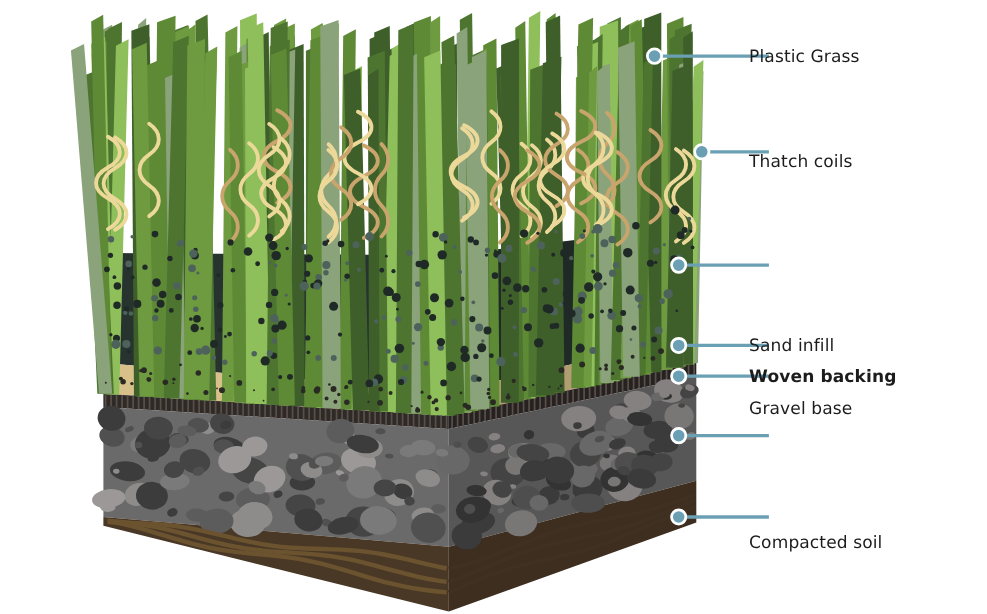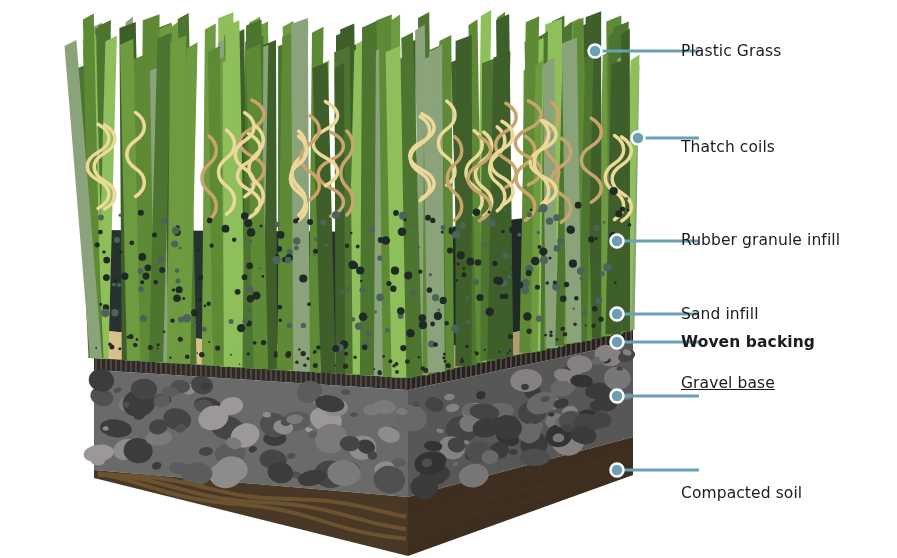--- a/index.html
+++ b/index.html
@@ -876,7 +876,6 @@
 
   <div class="label" style="top:44px;">Plastic Grass</div>
   <div class="label" style="top:116px;margin-top:24px;">Thatch coils</div>
-  <div class="label" style="top:233px;">Rubber granule infill</div>
   <div class="label" style="top:307px;">Sand infill</div>
   <div class="label" style="top:335px;font-weight:bold;">Woven backing</div>
   <div class="label" style="top:376px;text-decoration:underline;">Gravel base</div>

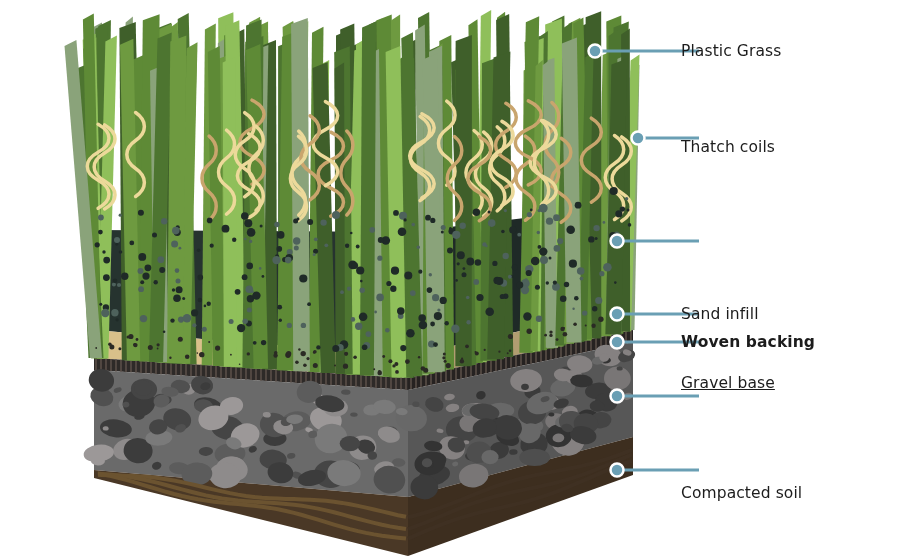--- a/index.html
+++ b/index.html
@@ -878,7 +878,7 @@
   <div class="label" style="top:116px;margin-top:24px;">Thatch coils</div>
   <div class="label" style="top:307px;">Sand infill</div>
   <div class="label" style="top:335px;font-weight:bold;">Woven backing</div>
-  <div class="label" style="top:376px;text-decoration:underline;">Gravel base</div>
+  <div class="label" style="top:364px;">Gravel base</div>
   <div class="label" style="top:486px;">Compacted soil</div>
 </div>
 

